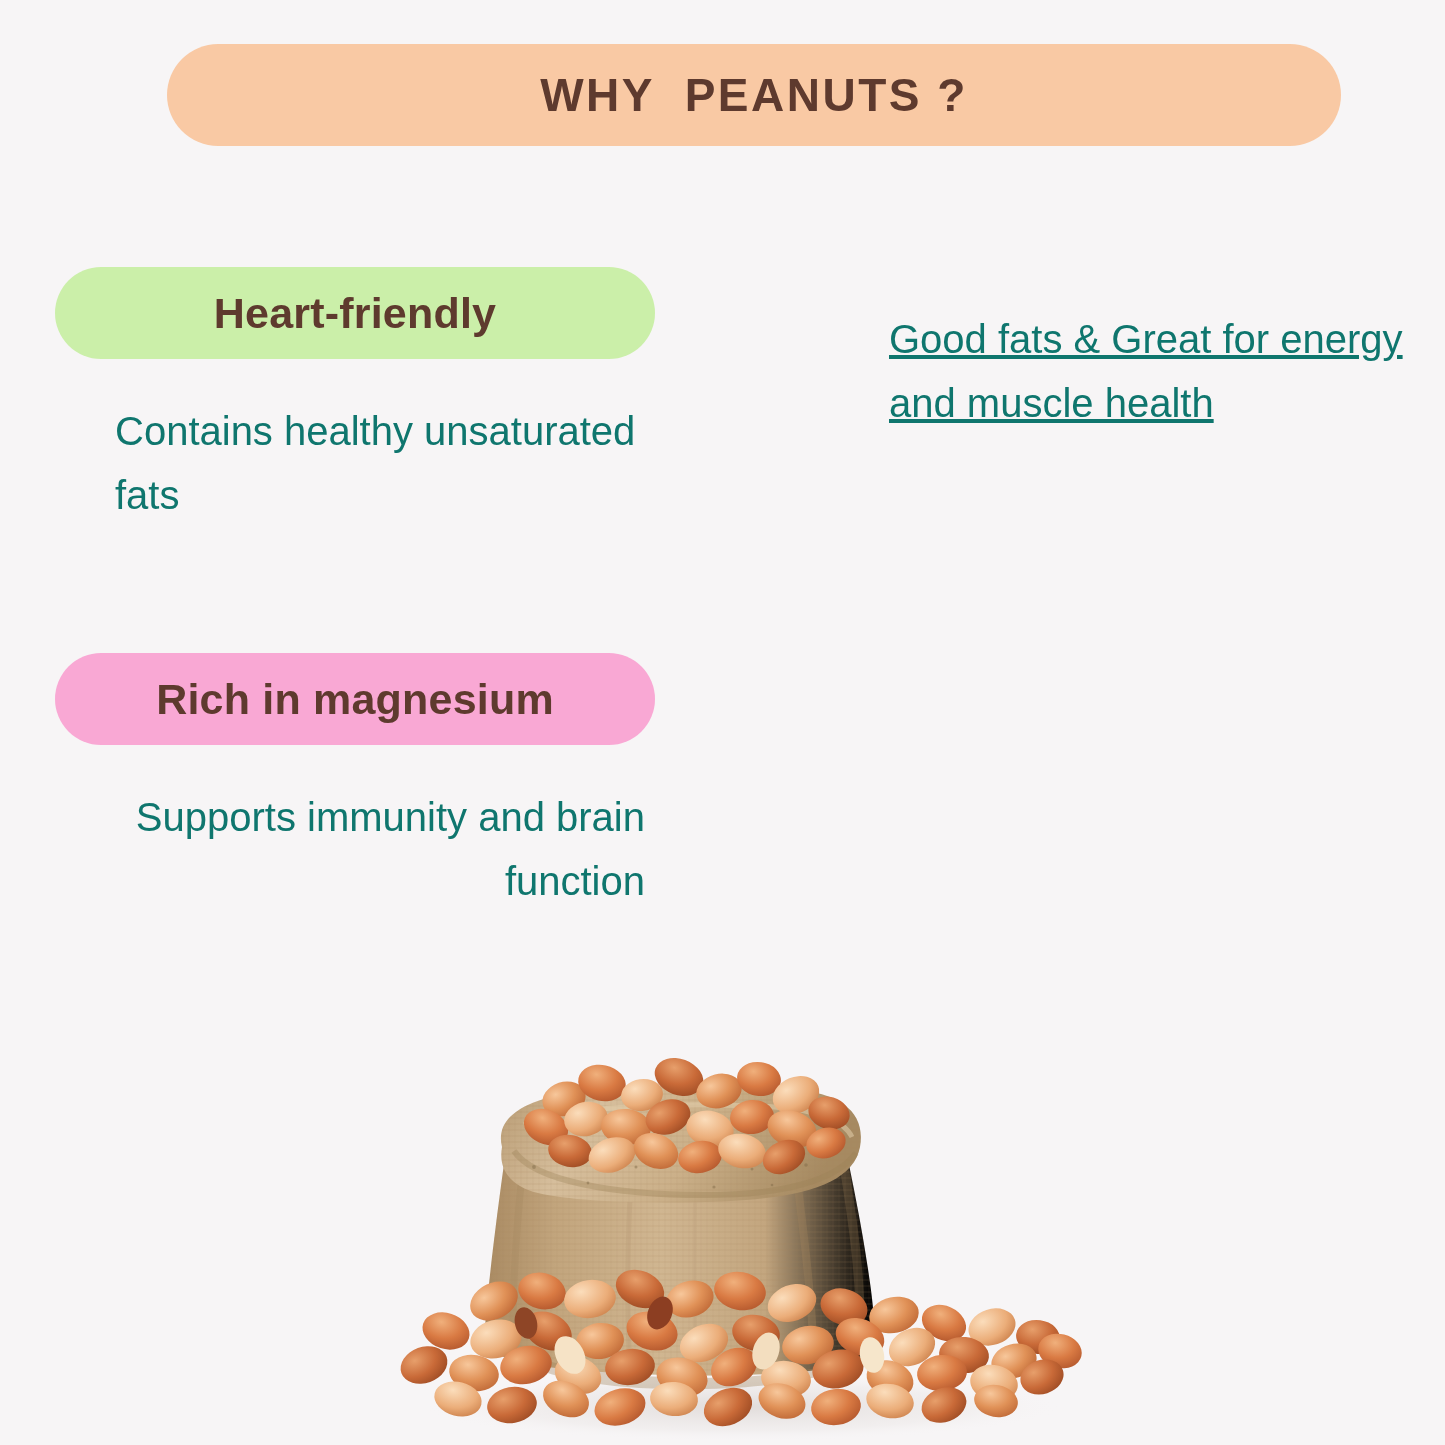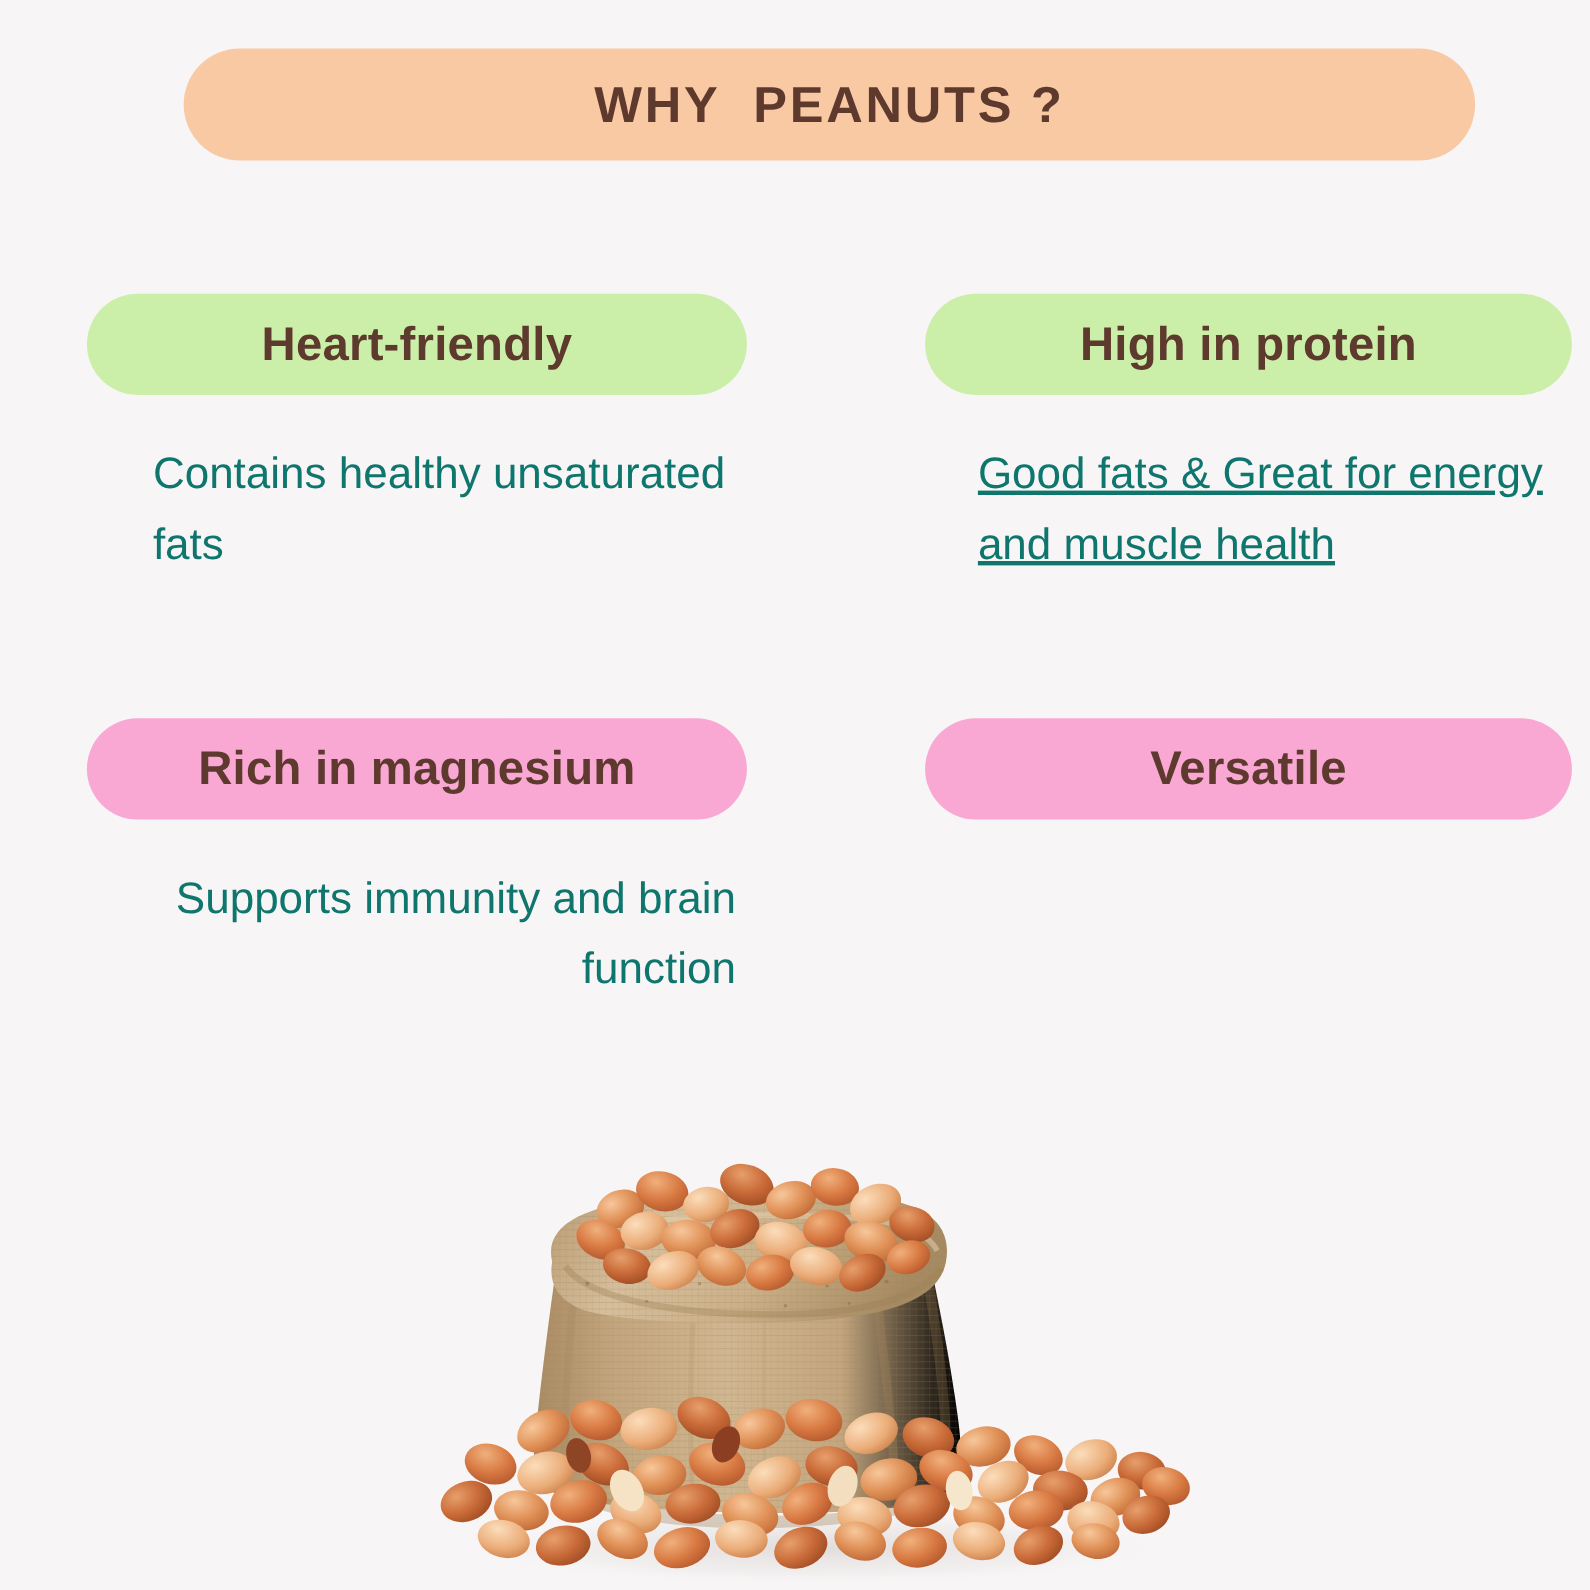--- a/index.html
+++ b/index.html
@@ -48,7 +48,7 @@
   }
 
   
-  .col-left  { position:absolute; left:60px;  width:600px; }
+  .col-left  { position:absolute; left:36px;  width:600px; }
   .col-right { position:absolute; left:822px; width:588px; }
 
   .row1 { top:267px; }

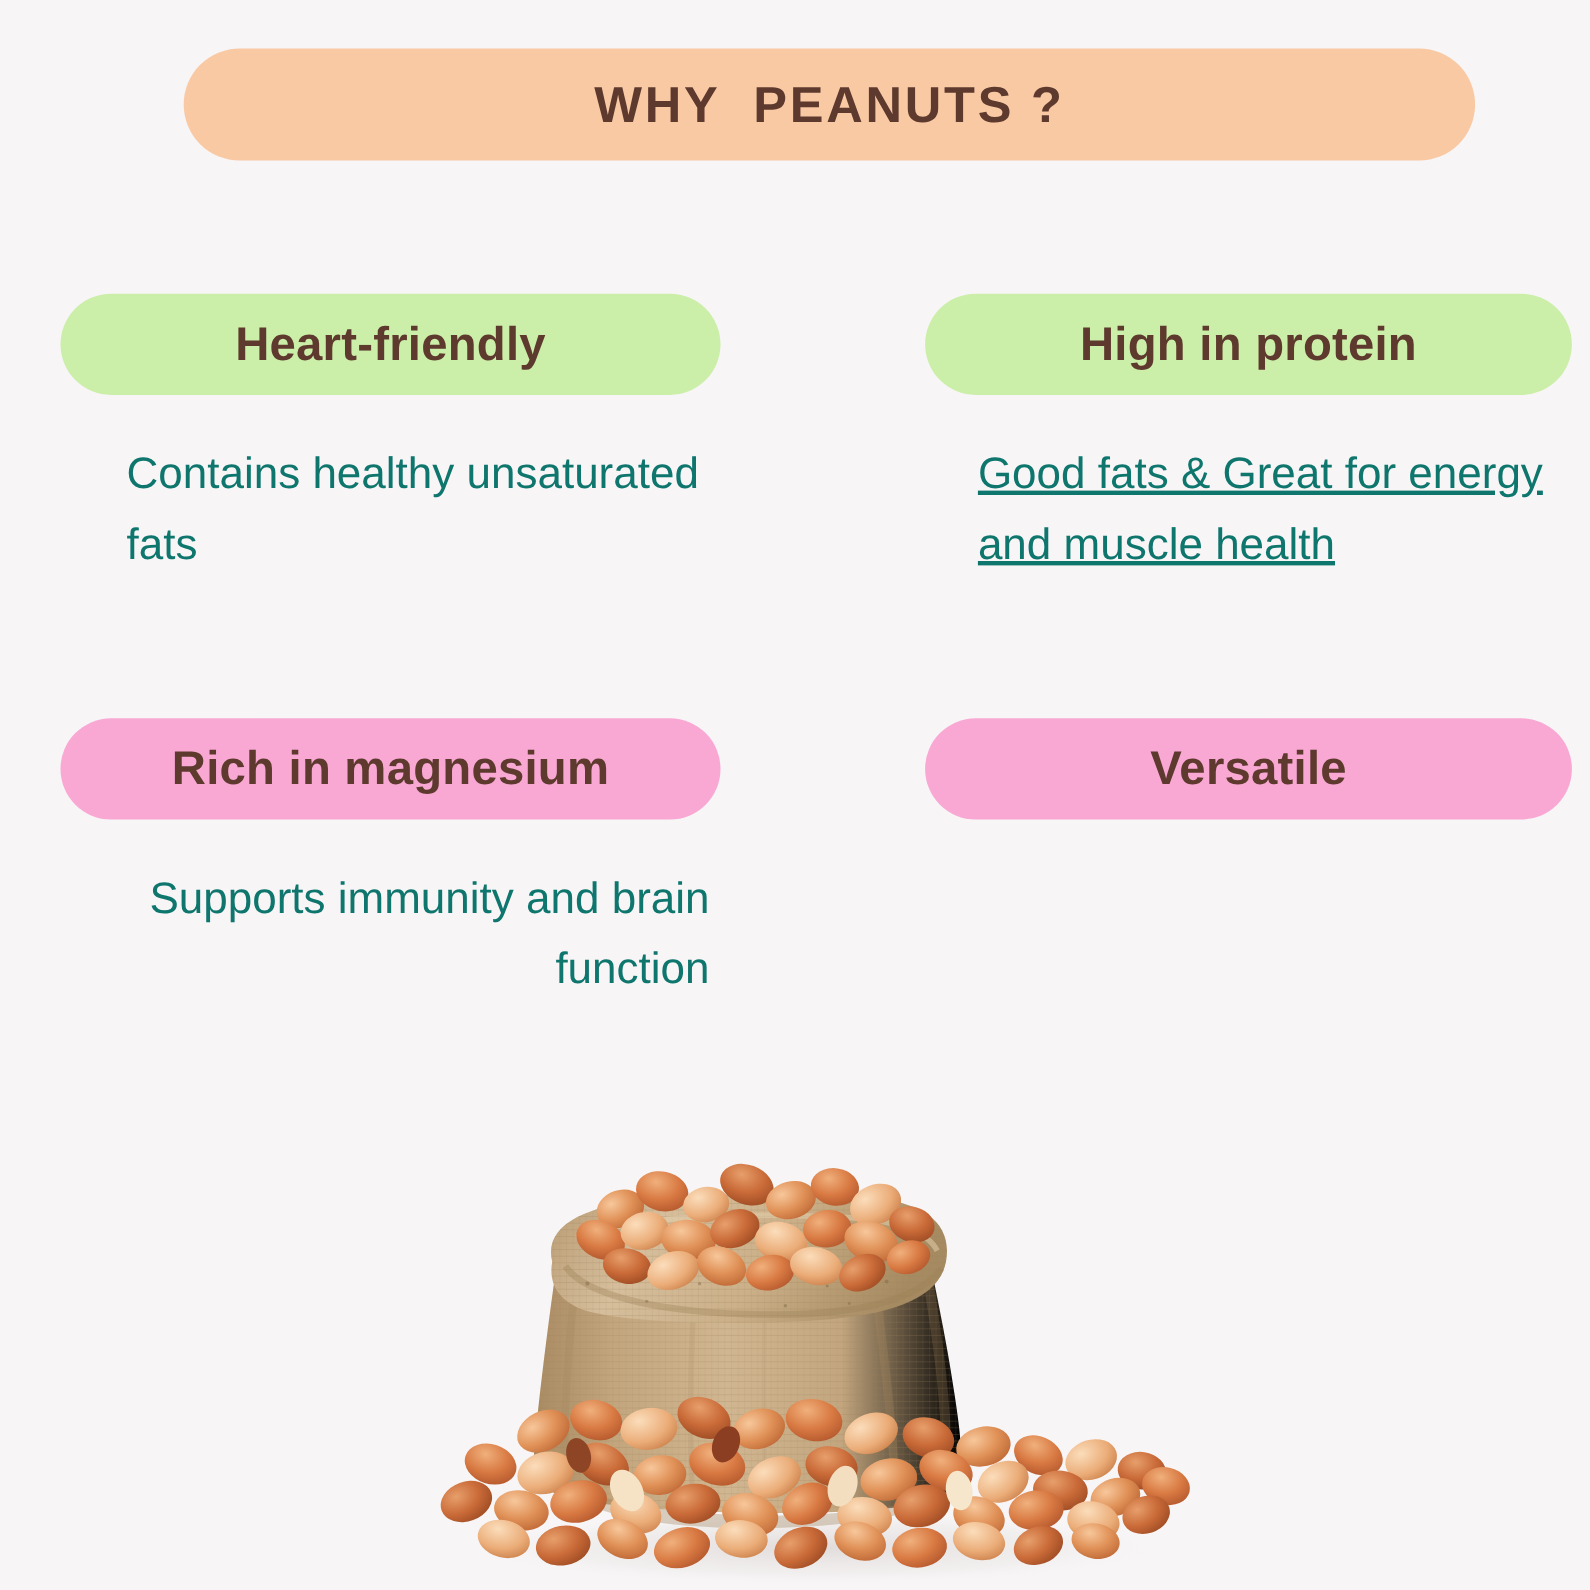--- a/index.html
+++ b/index.html
@@ -114,9 +114,6 @@
   </div>
 
   <div class="col-right row1">
-    <div class="pill green">
-      <span class="pill-label">High in protein</span>
-    </div>
     <div class="desc">Good fats &amp; Great for energy and muscle health</div>
   </div>
 

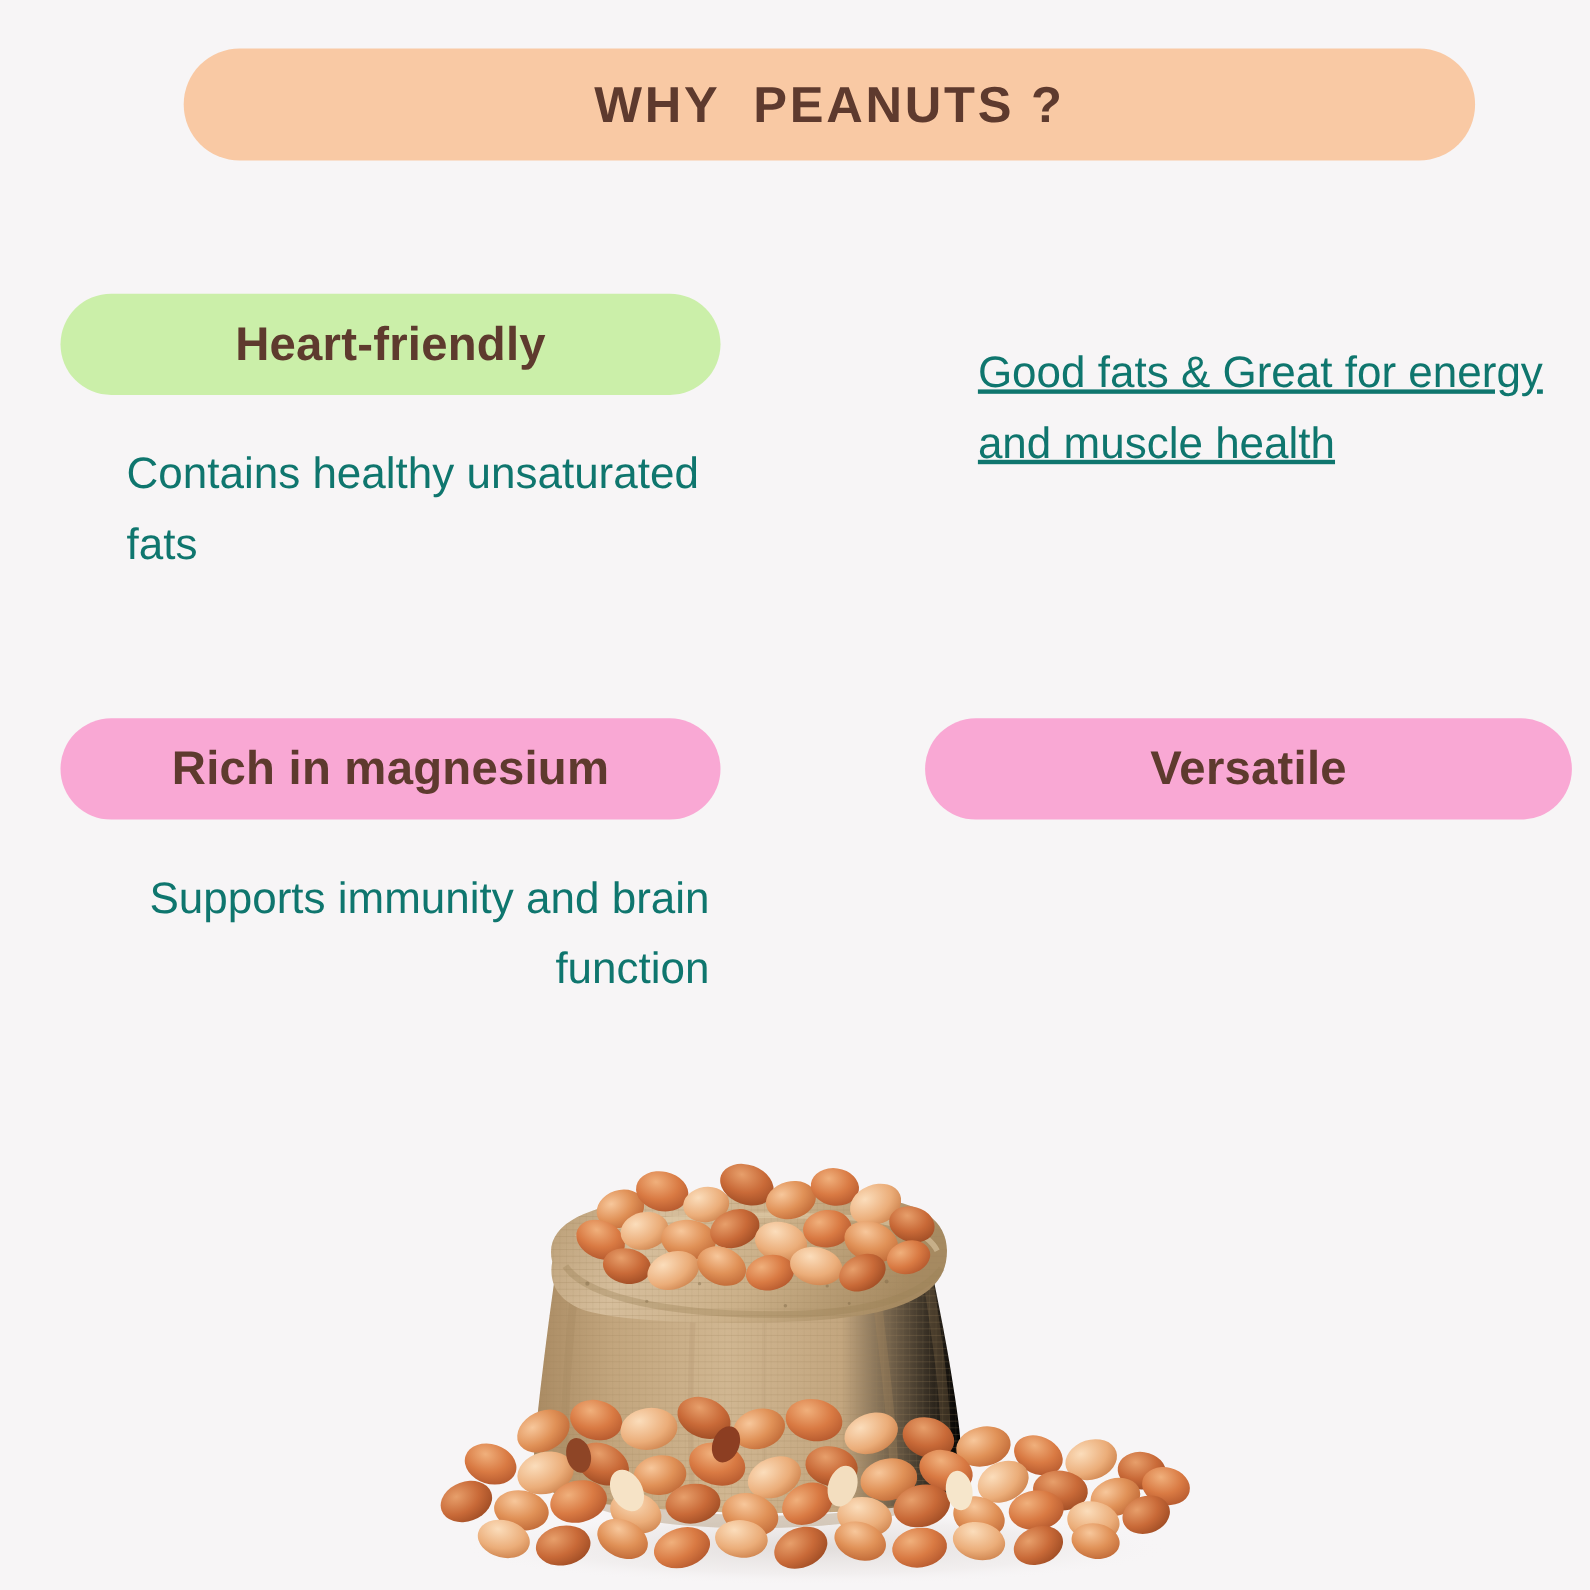--- a/index.html
+++ b/index.html
@@ -125,9 +125,6 @@
   </div>
 
   <div class="col-right row2">
-    <div class="pill peach">
-      <span class="pill-label">Versatile</span>
-    </div>
   </div>
 
   <div class="artwork">

